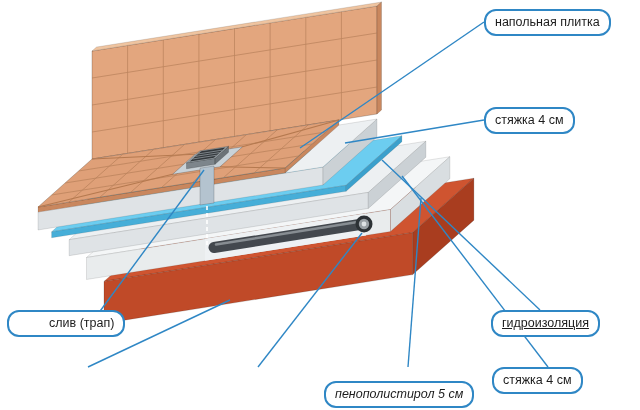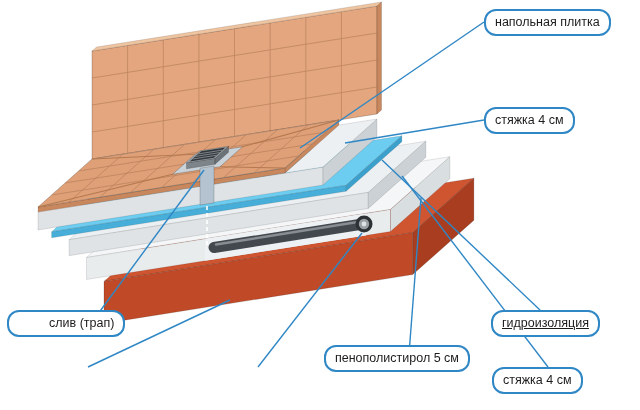--- a/index.html
+++ b/index.html
@@ -163,7 +163,7 @@
   <div class="label" style="left:484px;top:107px;"><span>стяжка 4 см</span></div>
   <div class="label" style="left:491px;top:310px;text-decoration:underline;"><span>гидроизоляция</span></div>
   <div class="label" style="left:492px;top:367px;"><span>стяжка 4 см</span></div>
-  <div class="label" style="left:324px;top:345px;"><span>пенополистирол 5 см</span></div>
+  <div class="label" style="left:324px;top:381px;font-style:italic;"><span>пенополистирол 5 см</span></div>
   <div class="label" style="left:7px;top:310px;padding-left:40px;"><span>слив (трап)</span></div>
 </div>
 

